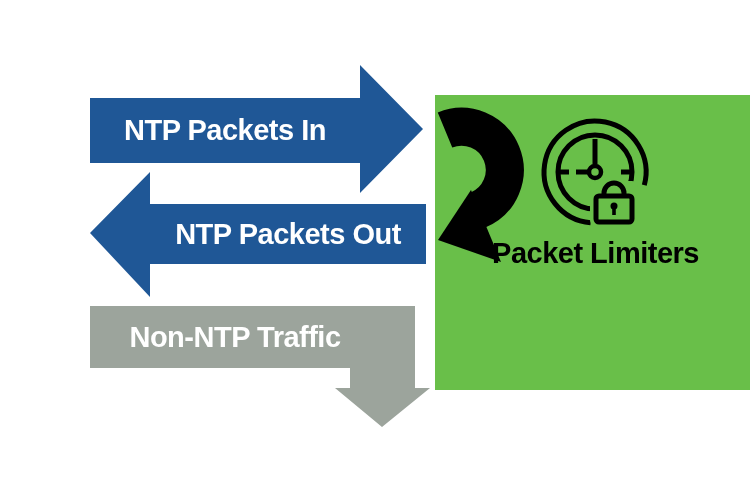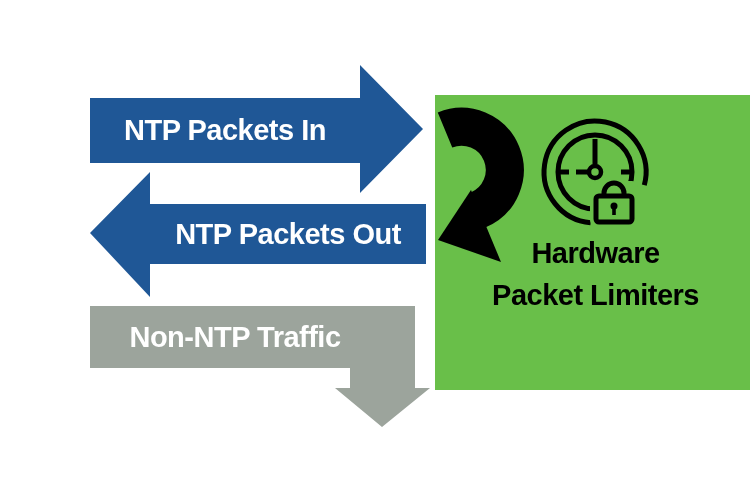--- a/index.html
+++ b/index.html
@@ -66,7 +66,6 @@
   <div class="arrow-label label-nonntp">Non-NTP Traffic</div>
 
   <div class="box-text">
-    <div>Hardware</div>
     <div>Packet Limiters</div>
   </div>
 

